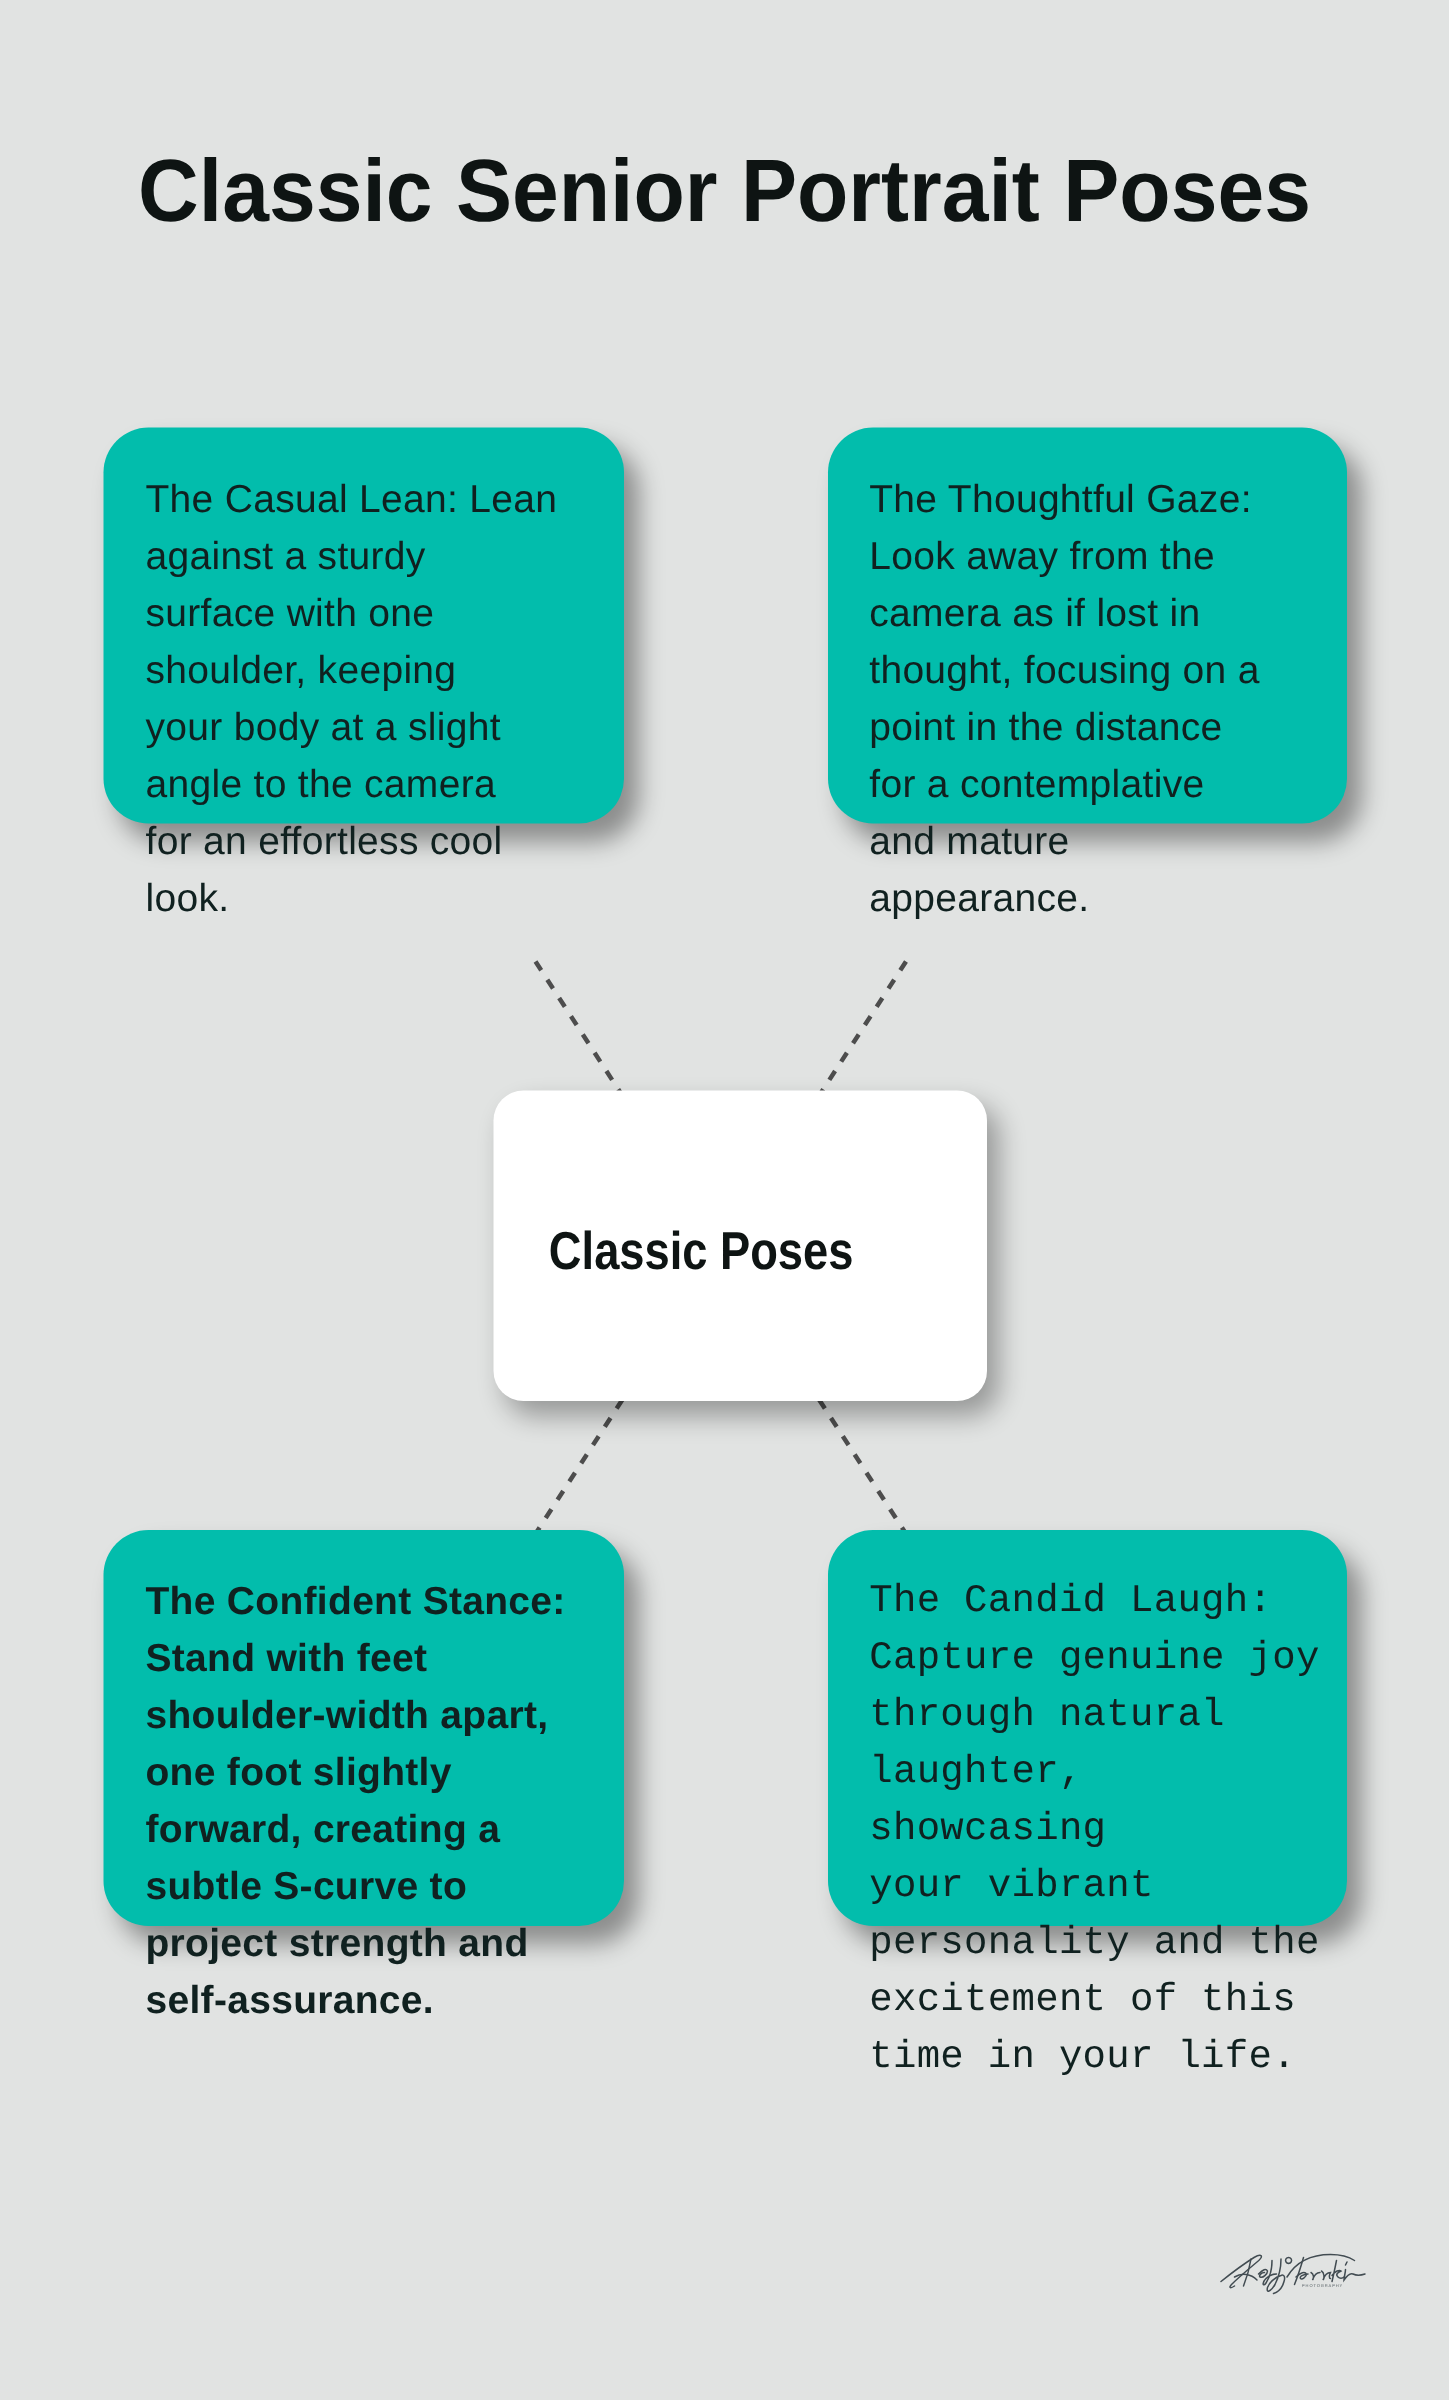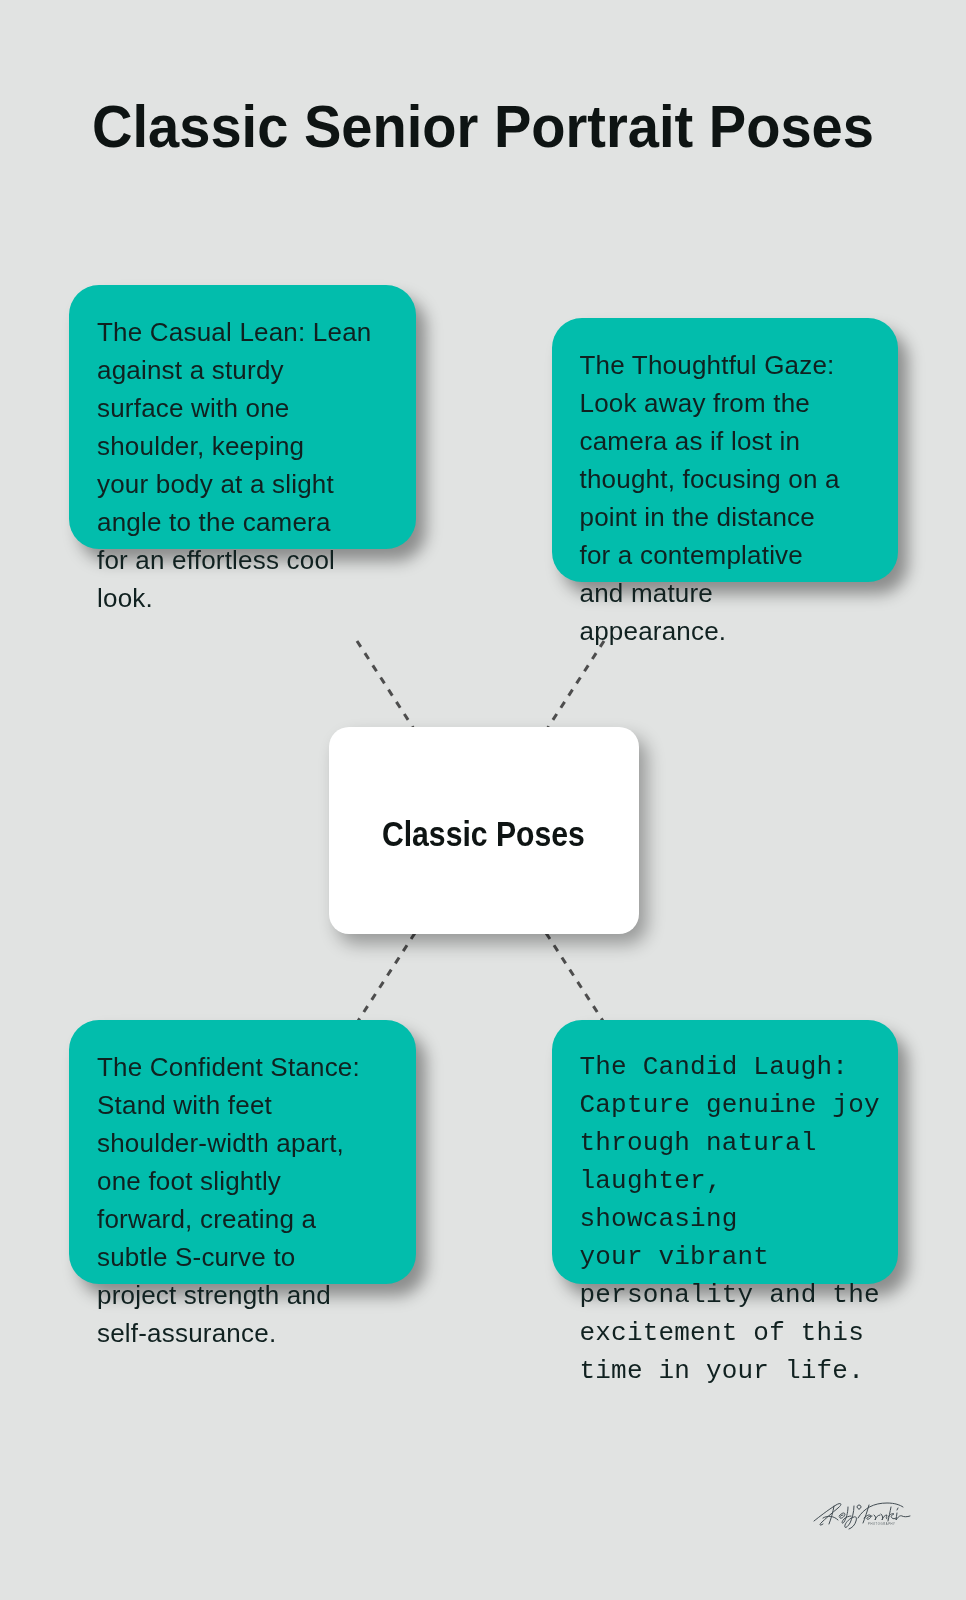--- a/index.html
+++ b/index.html
@@ -11,7 +11,7 @@
         box-shadow:10px 12px 16px rgba(0,0,0,0.38);box-sizing:border-box;
         padding:28px 18px 0 28px;font-size:26px;letter-spacing:0.2px;line-height:38px;color:#102120;}
   #c1{left:69px;top:285px;}
-  #c2{left:551.5px;top:285px;margin-top:33px;}
+  #c2{left:551.5px;top:285px;}
   #c3{left:69px;top:1020px;}
   #c4{left:551.5px;top:1020px;font-family:Liberation Mono, monospace;}
   #center{position:absolute;left:329px;top:727px;width:309.5px;height:207px;background:#ffffff;

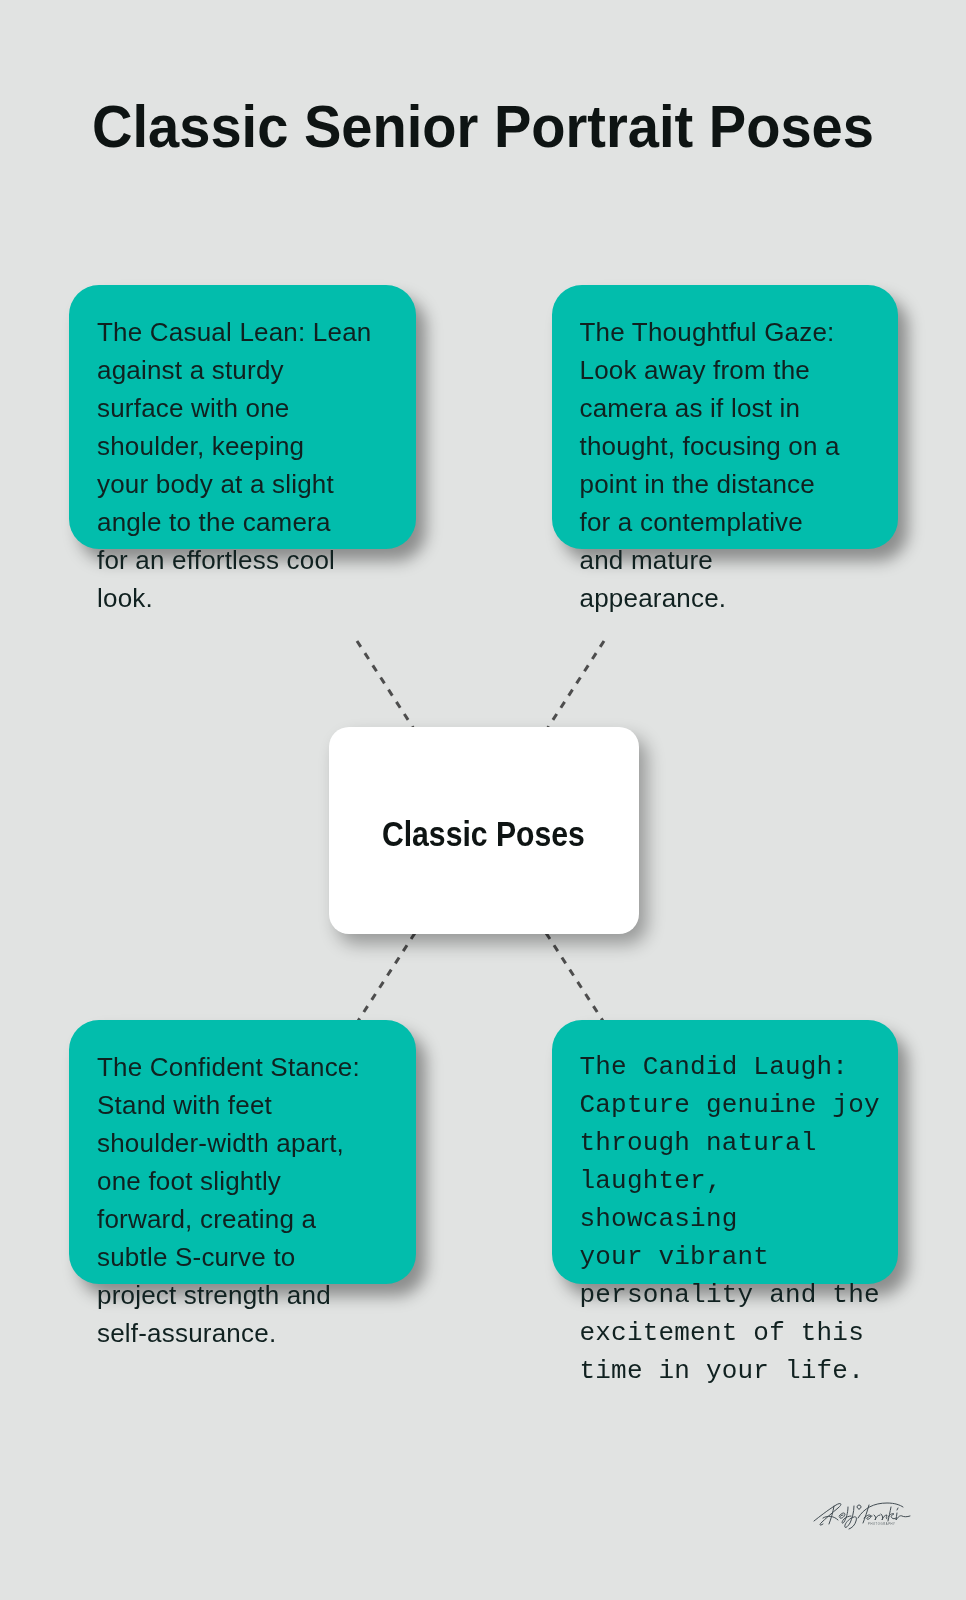--- a/index.html
+++ b/index.html
@@ -16,7 +16,7 @@
   #c4{left:551.5px;top:1020px;font-family:Liberation Mono, monospace;}
   #center{position:absolute;left:329px;top:727px;width:309.5px;height:207px;background:#ffffff;
           border-radius:20px;box-shadow:8px 10px 18px rgba(0,0,0,0.33);
-          display:flex;align-items:center;justify-content:center;}
+          display:flex;align-items:center;justify-content:flex-start;padding-left:19px;}
   #center span{font-size:35.5px;font-weight:bold;color:#0e1413;transform:scaleX(0.85);position:relative;top:4px;}
   #lines{position:absolute;left:0;top:0;}
   #sig{position:absolute;left:812px;top:1496px;}

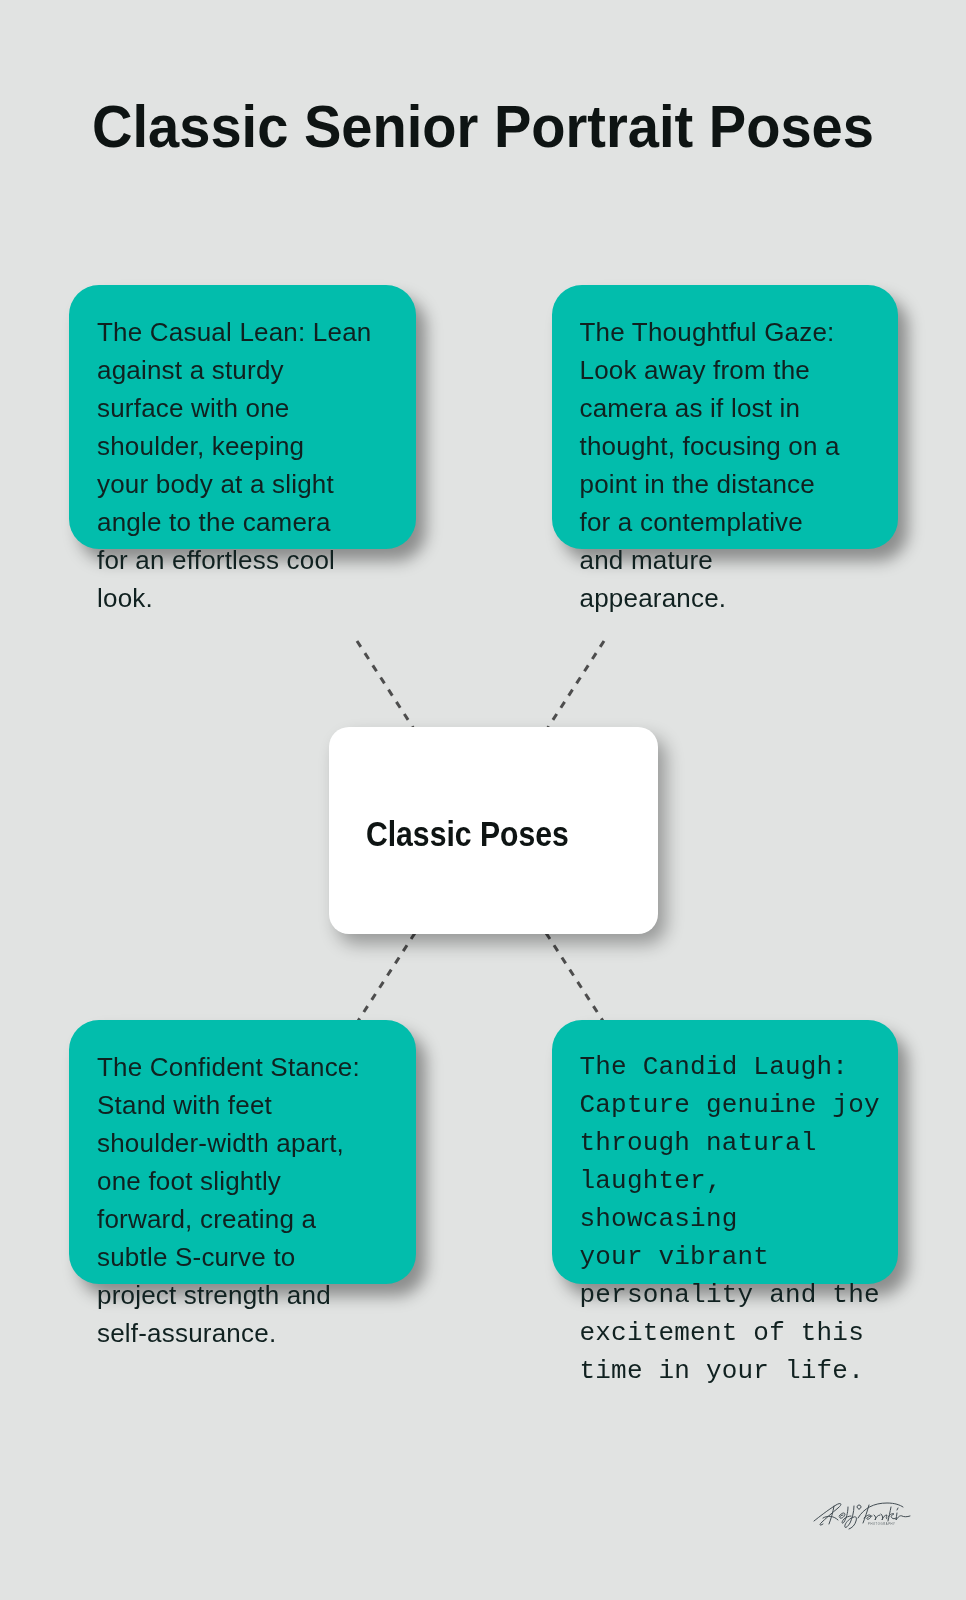--- a/index.html
+++ b/index.html
@@ -12,7 +12,7 @@
         padding:28px 18px 0 28px;font-size:26px;letter-spacing:0.2px;line-height:38px;color:#102120;}
   #c1{left:69px;top:285px;}
   #c2{left:551.5px;top:285px;}
-  #c3{left:69px;top:1020px;}
+  #c3{left:69px;top:1020px;font-weight:bold;}
   #c4{left:551.5px;top:1020px;font-family:Liberation Mono, monospace;}
   #center{position:absolute;left:329px;top:727px;width:309.5px;height:207px;background:#ffffff;
           border-radius:20px;box-shadow:8px 10px 18px rgba(0,0,0,0.33);

